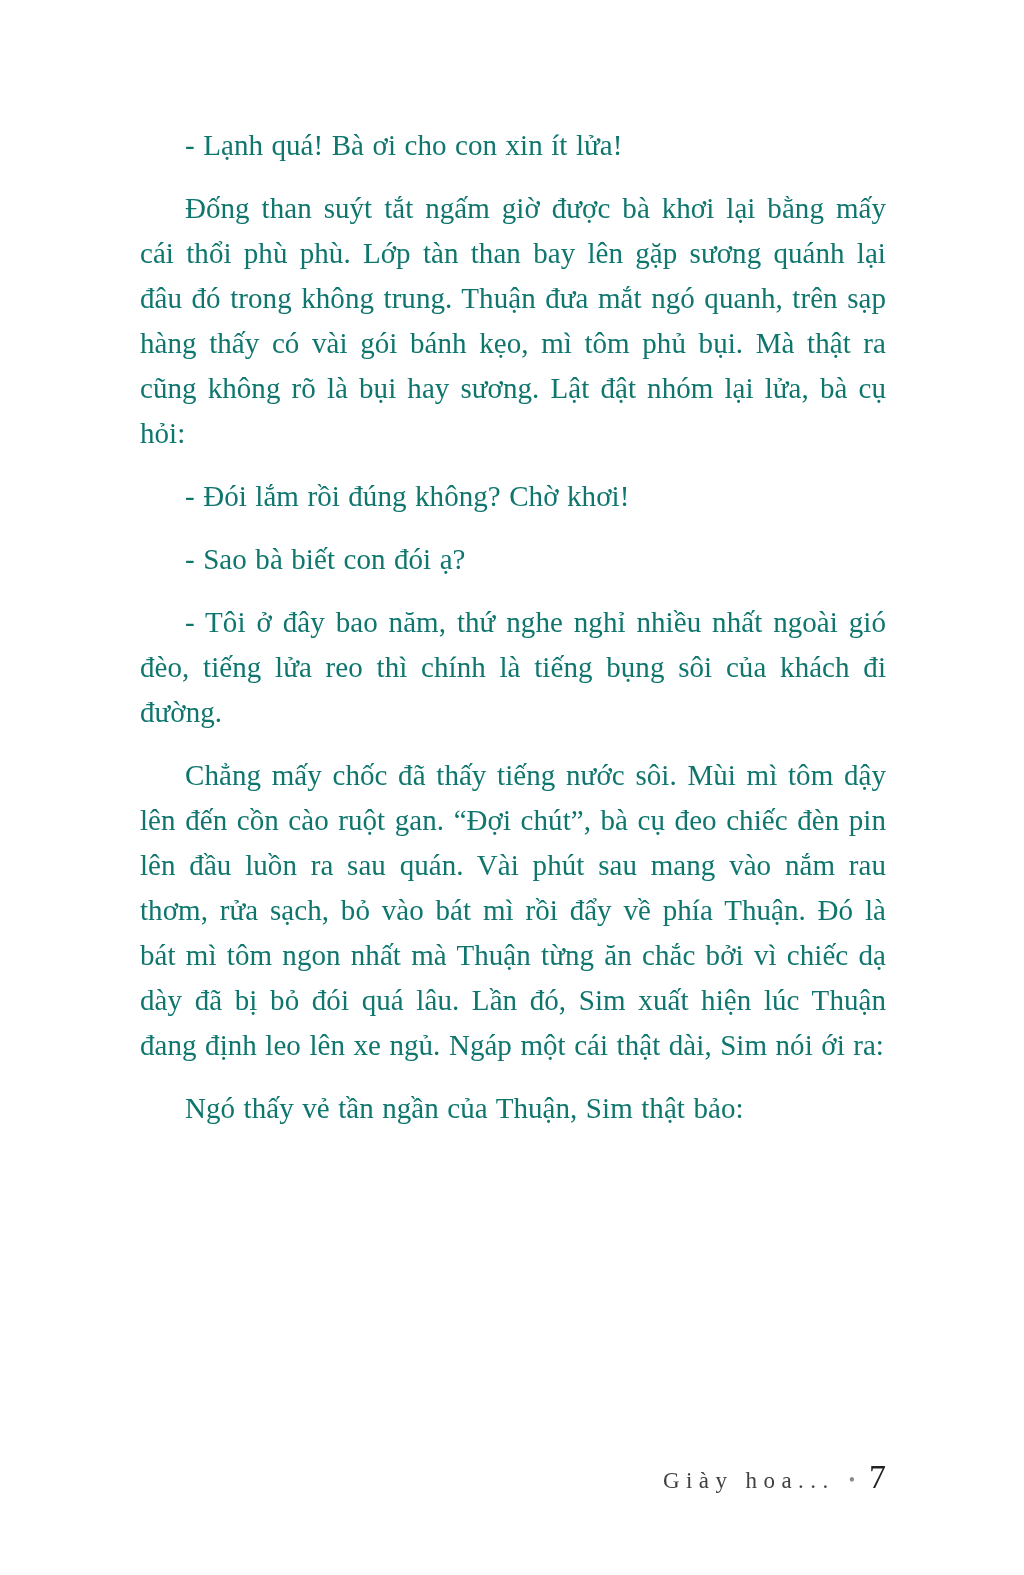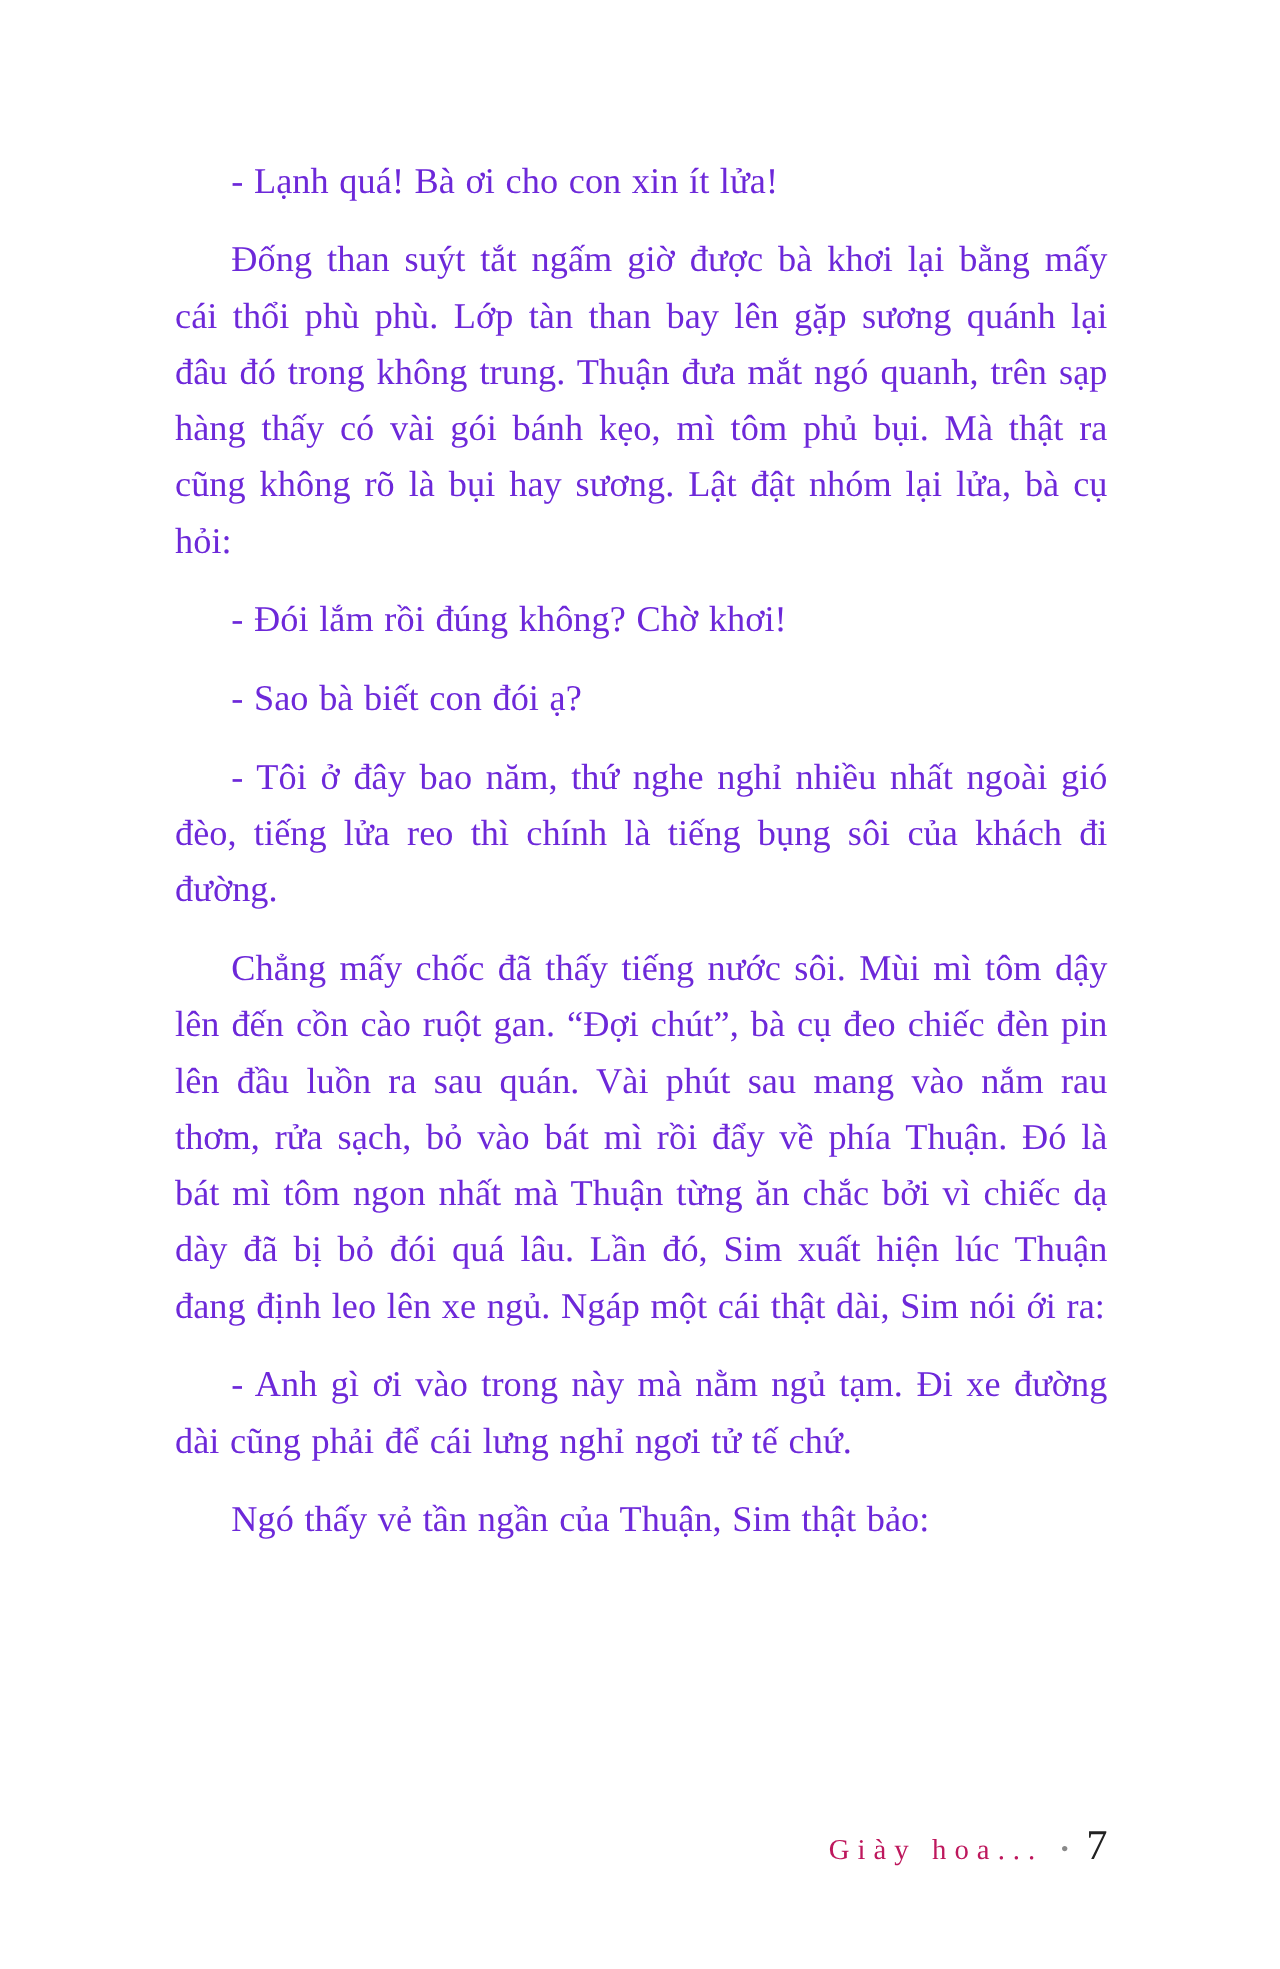--- a/index.html
+++ b/index.html
@@ -28,7 +28,7 @@
     line-height: 45px;
     text-align: justify;
     text-indent: 45px;
-    color: #6d28d9;
+    color: #0f766e;
     letter-spacing: 0.002em;
     word-spacing: 0.04em;
   }

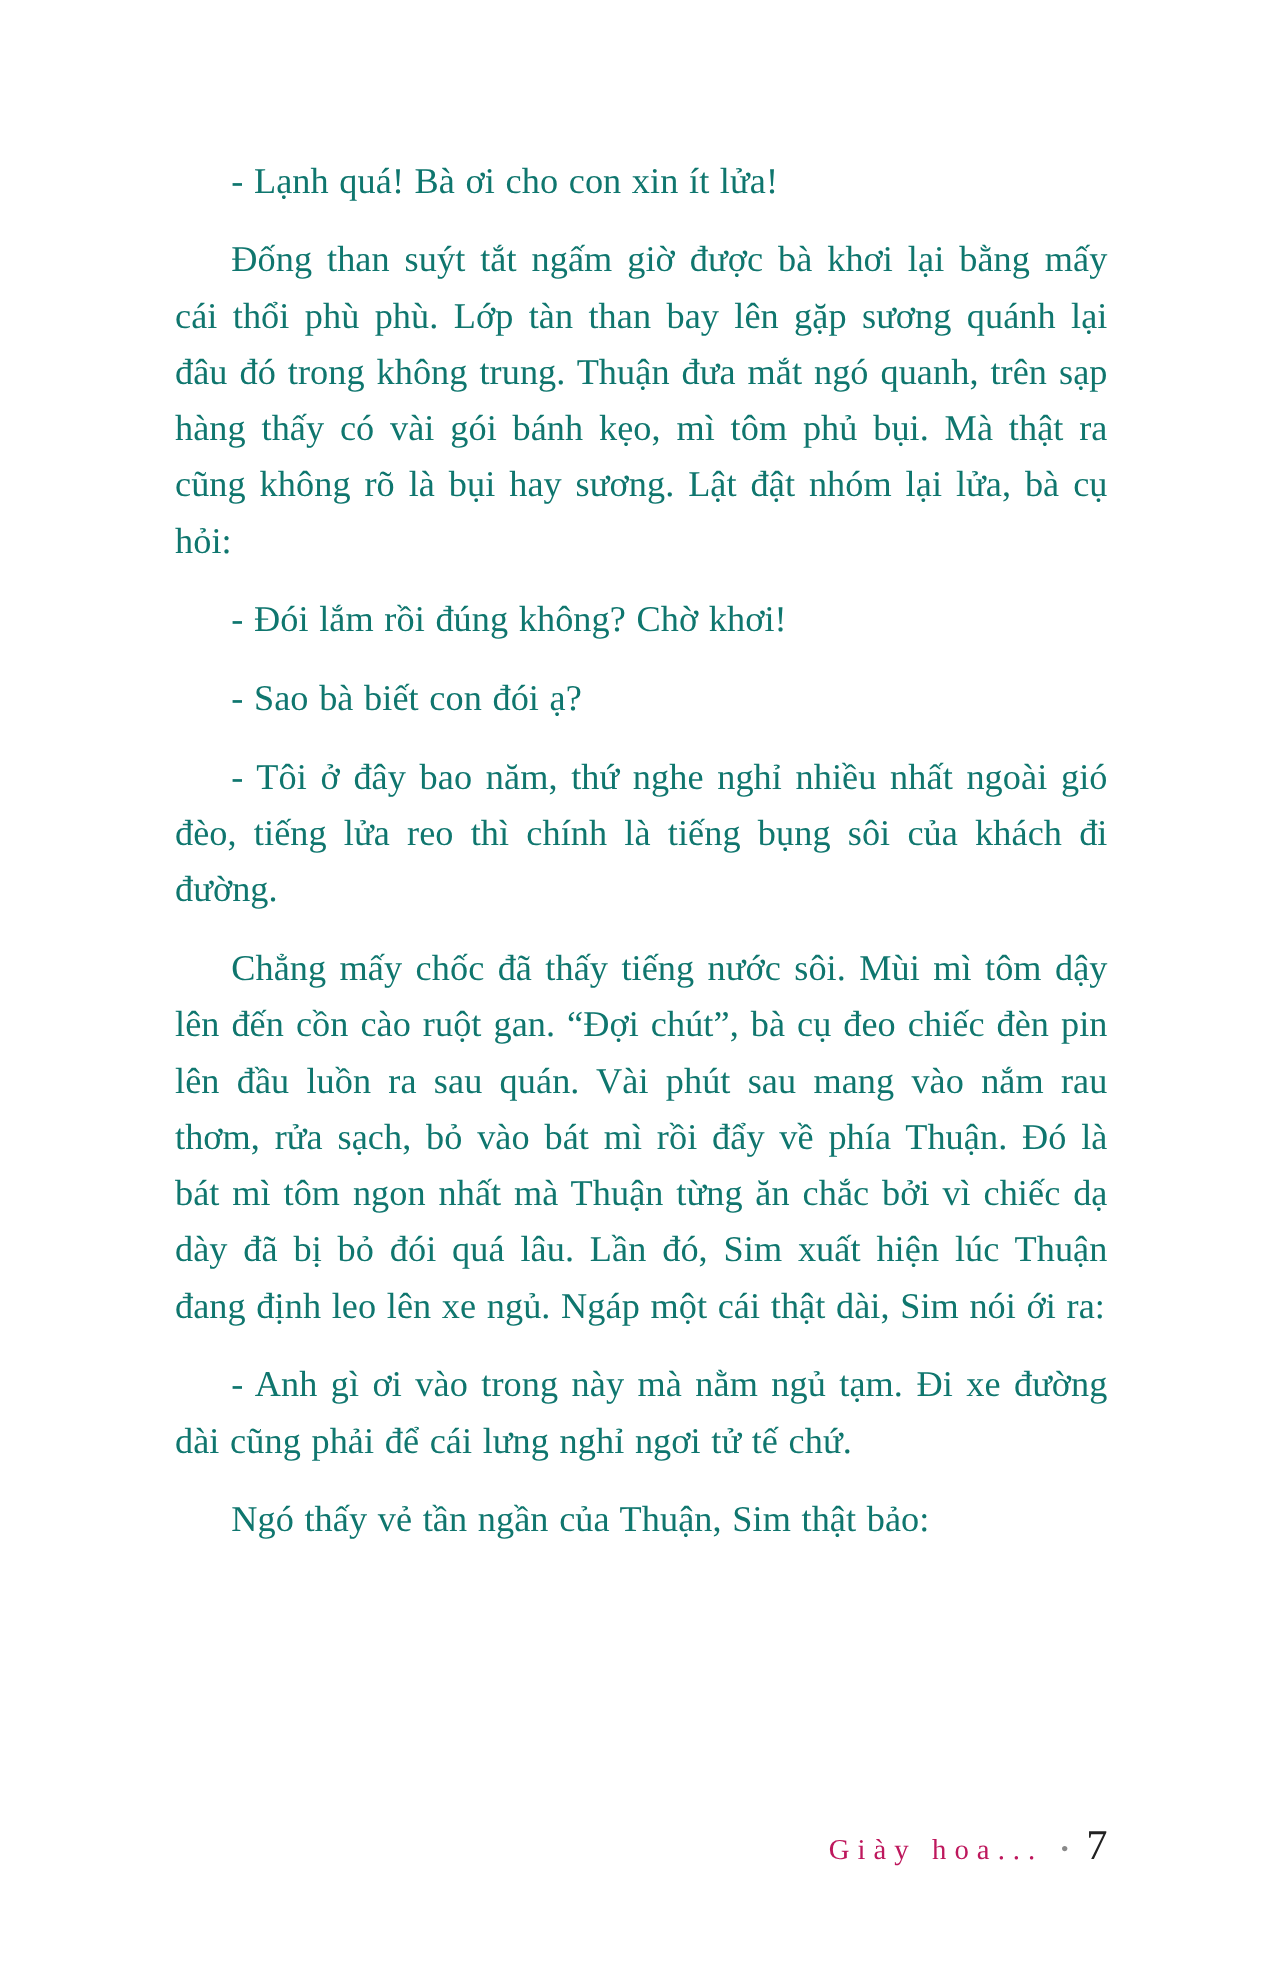--- a/index.html
+++ b/index.html
@@ -70,7 +70,6 @@
     <p class="para">- Sao bà biết con đói ạ?</p>
     <p class="para">- Tôi ở đây bao năm, thứ nghe nghỉ nhiều nhất ngoài gió đèo, tiếng lửa reo thì chính là tiếng bụng sôi của khách đi đường.</p>
     <p class="para">Chẳng mấy chốc đã thấy tiếng nước sôi. Mùi mì tôm dậy lên đến cồn cào ruột gan. “Đợi chút”, bà cụ đeo chiếc đèn pin lên đầu luồn ra sau quán. Vài phút sau mang vào nắm rau thơm, rửa sạch, bỏ vào bát mì rồi đẩy về phía Thuận. Đó là bát mì tôm ngon nhất mà Thuận từng ăn chắc bởi vì chiếc dạ dày đã bị bỏ đói quá lâu. Lần đó, Sim xuất hiện lúc Thuận đang định leo lên xe ngủ. Ngáp một cái thật dài, Sim nói ới ra:</p>
-    <p class="para">- Anh gì ơi vào trong này mà nằm ngủ tạm. Đi xe đường dài cũng phải để cái lưng nghỉ ngơi tử tế chứ.</p>
     <p class="para">Ngó thấy vẻ tần ngần của Thuận, Sim thật bảo:</p>
   </div>
 

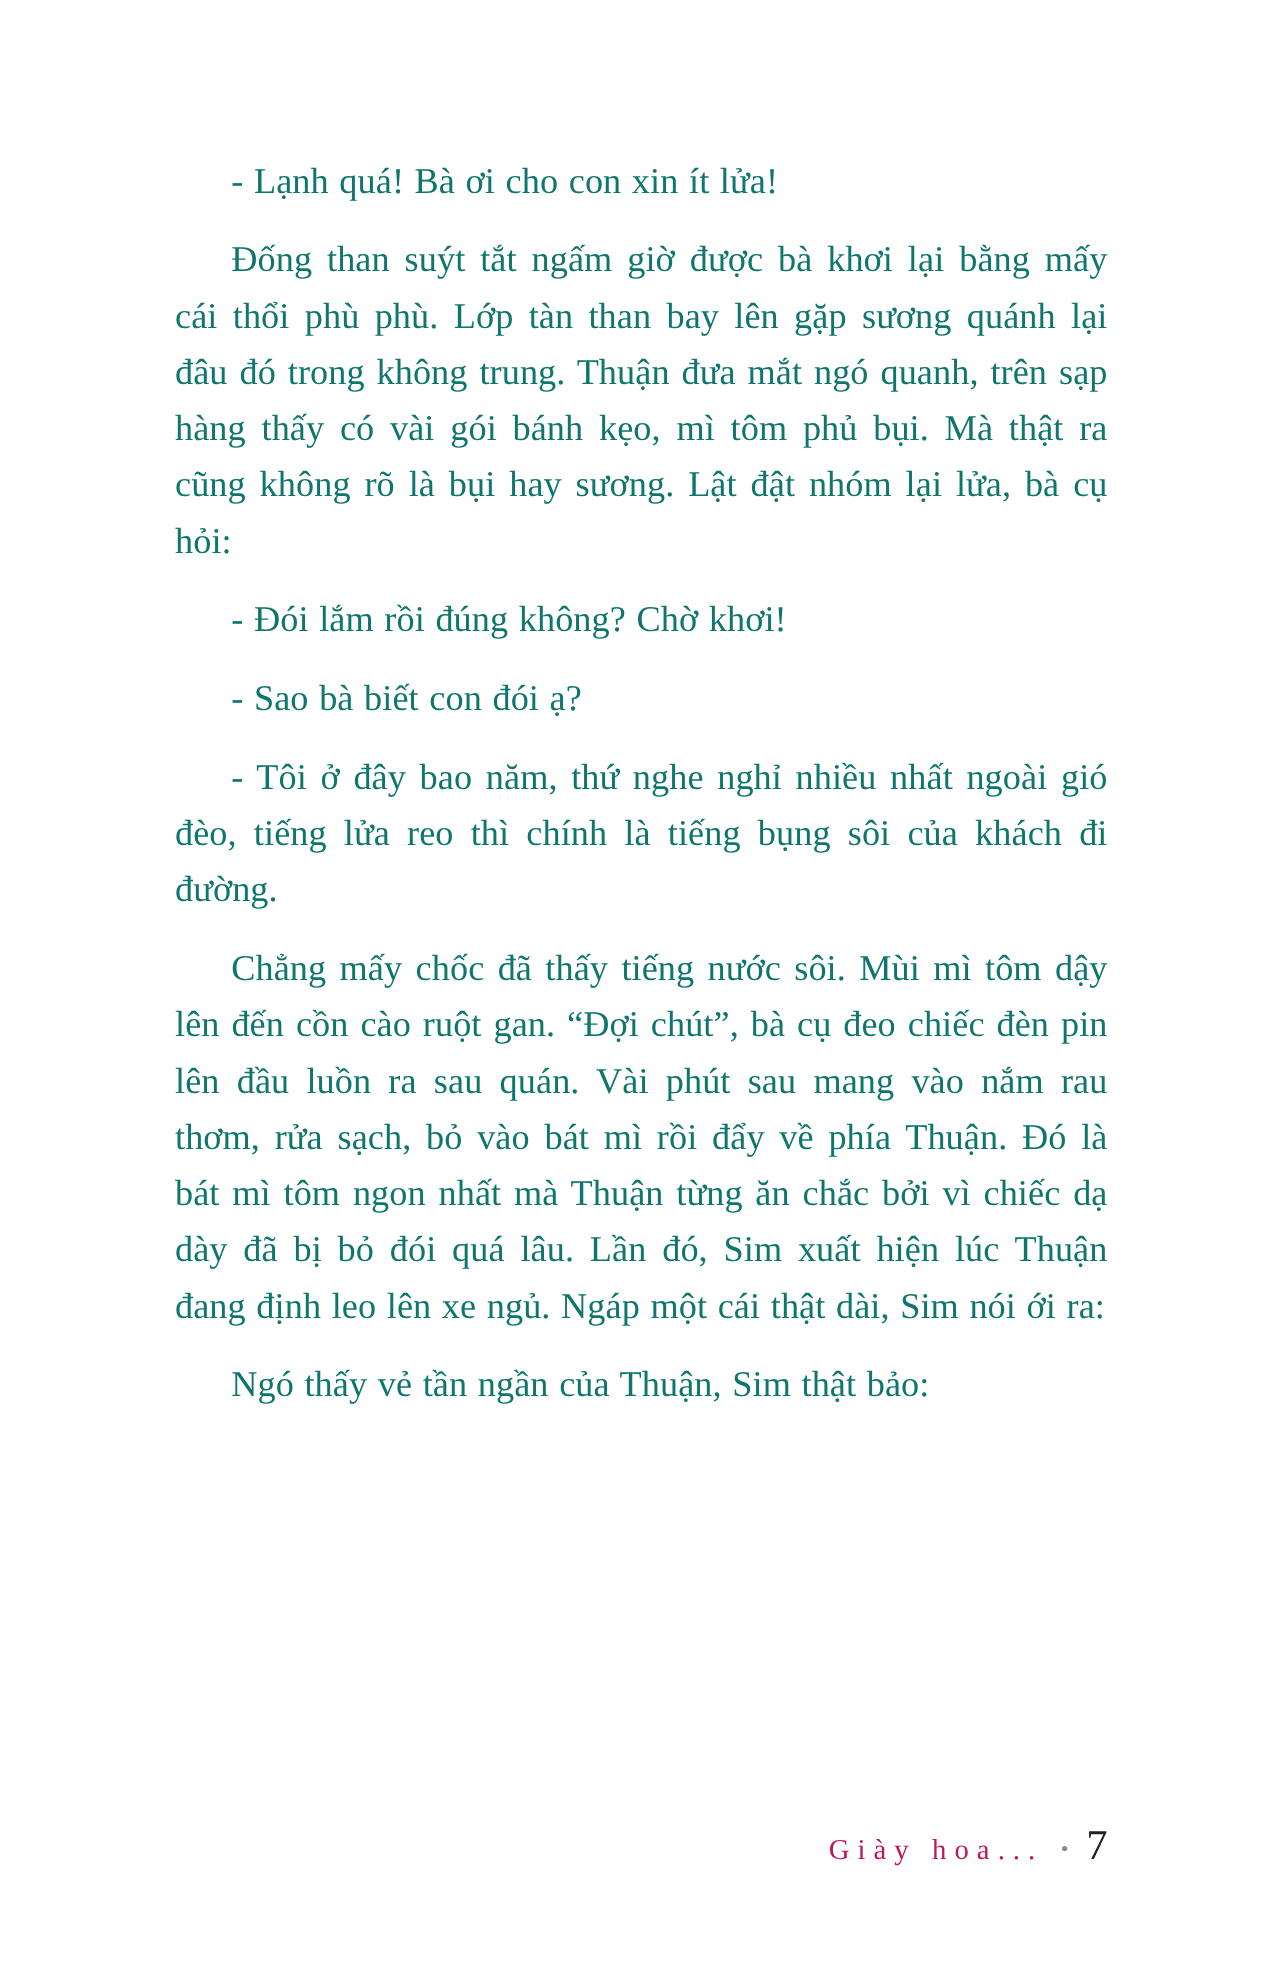--- a/index.html
+++ b/index.html
@@ -47,7 +47,7 @@
   .running-title {
     font-size: 23px;
     letter-spacing: 0.28em;
-    color: #be185d;
+    color: #404040;
   }
   .sep-dot {
     font-size: 18px;

